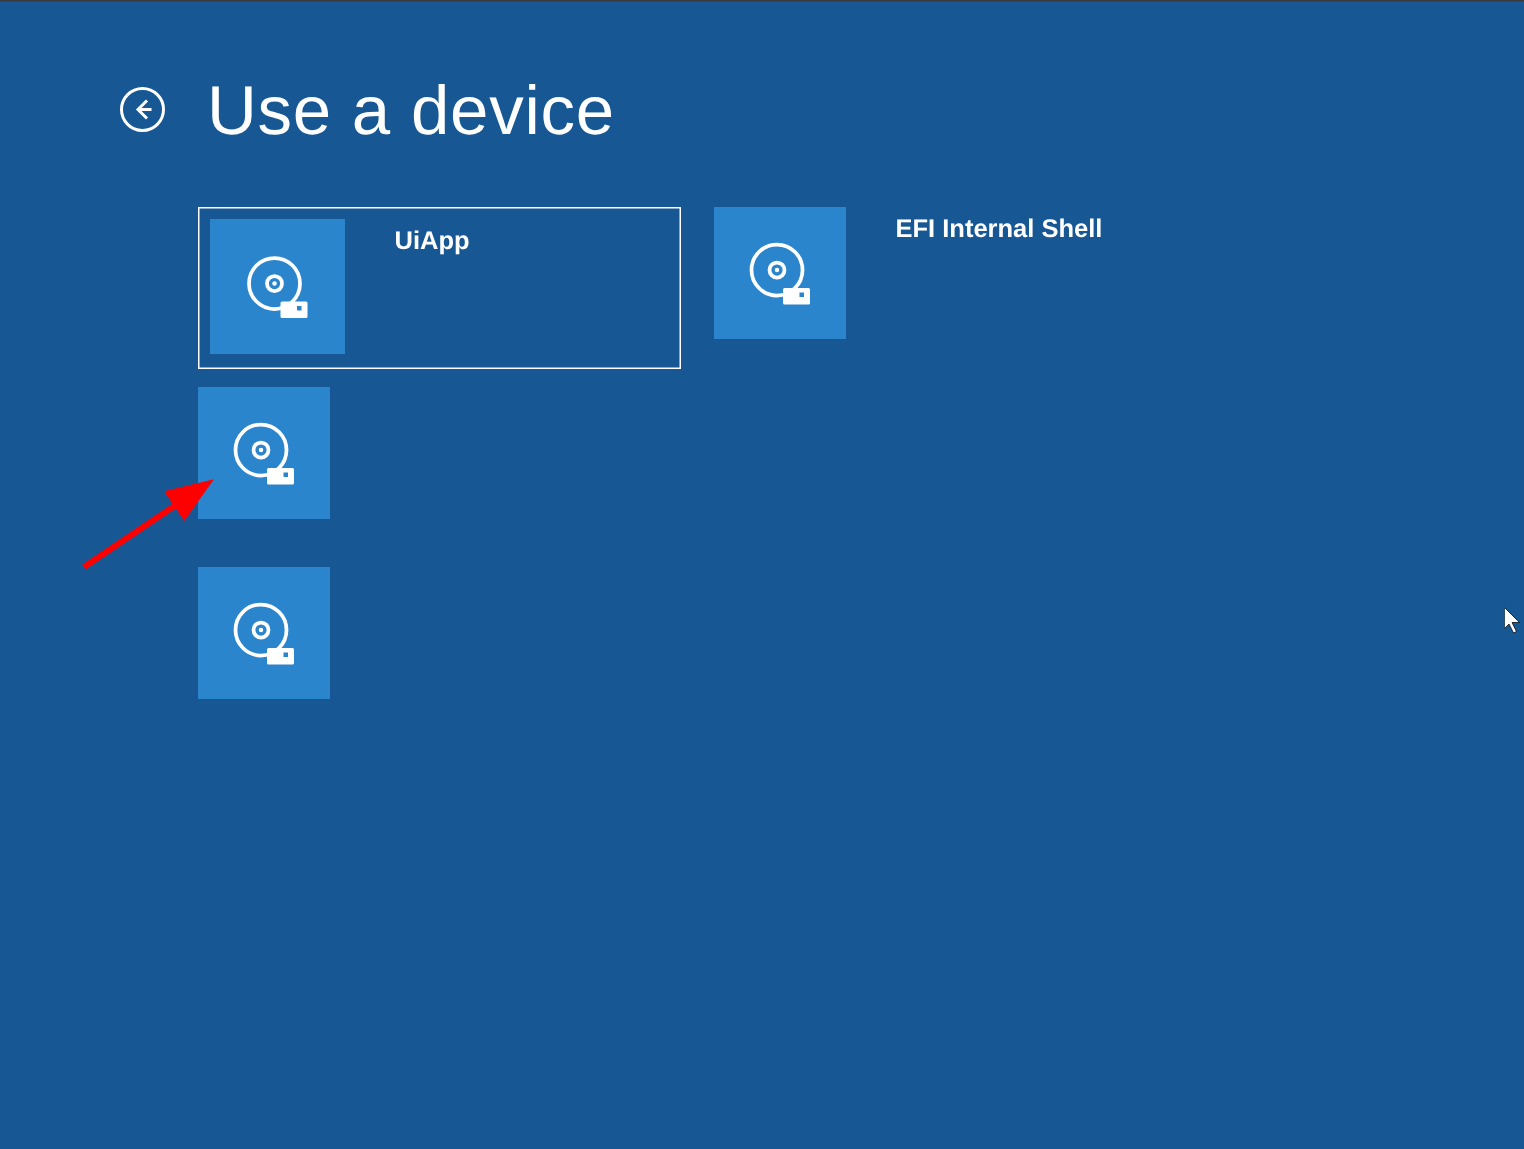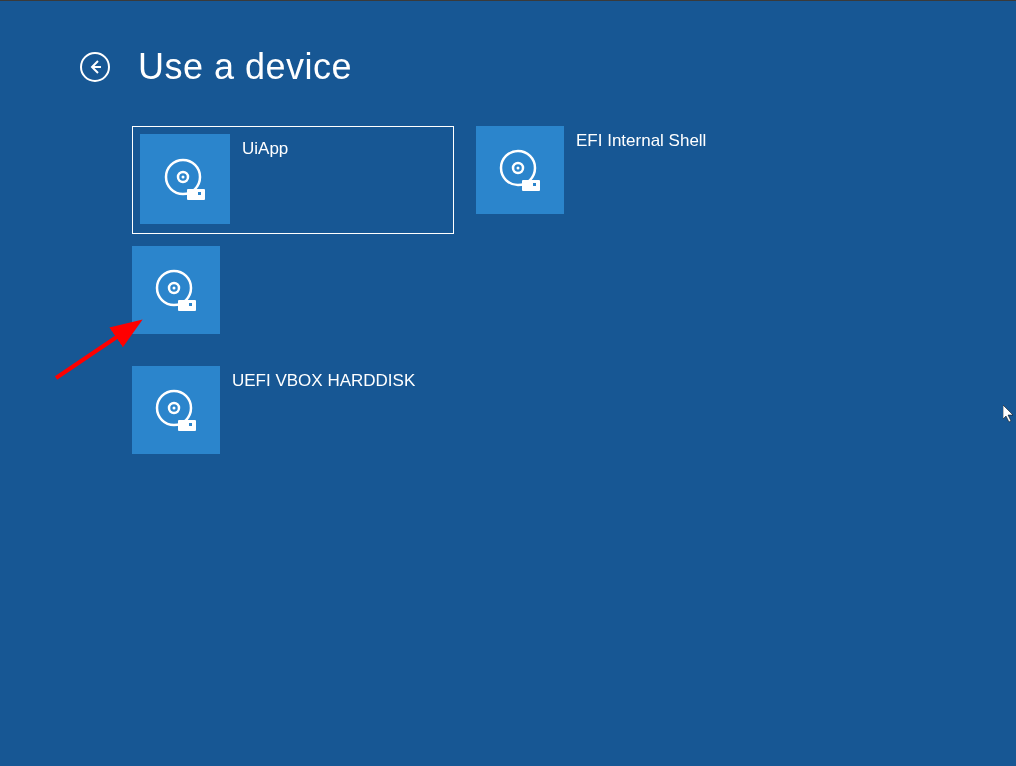--- a/index.html
+++ b/index.html
@@ -39,7 +39,7 @@
       height: 16px;
     }
     .title {
-      font-size: 36px;
+      font-size: 46px;
       font-weight: 300;
       letter-spacing: 0.5px;
     }

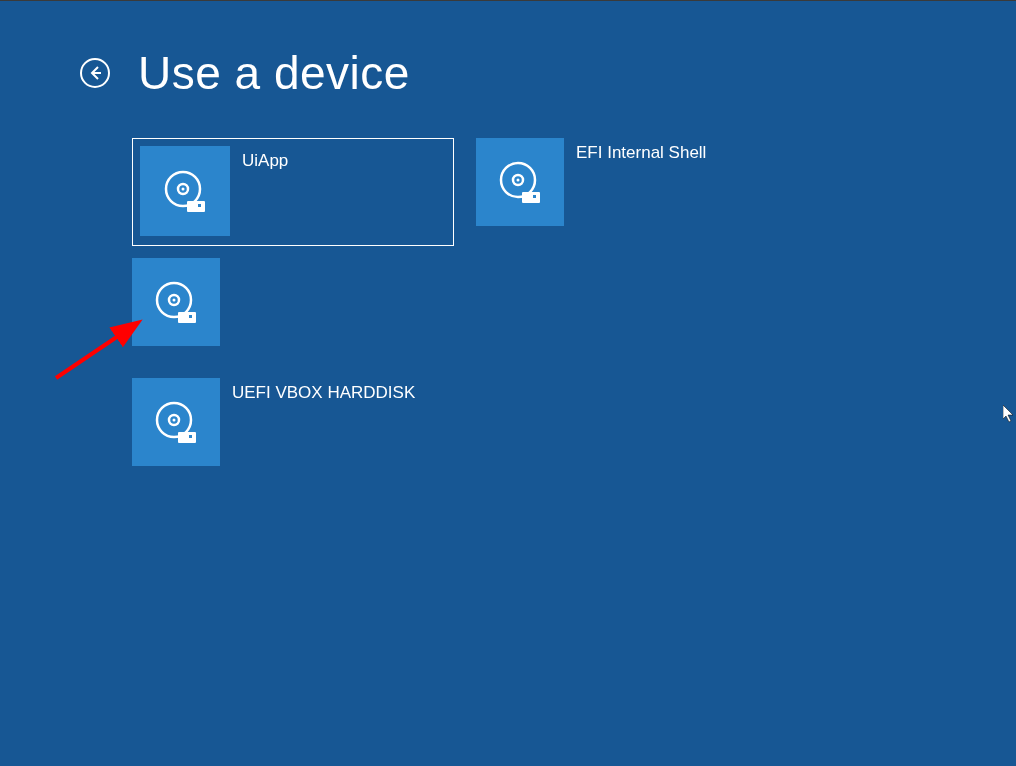--- a/index.html
+++ b/index.html
@@ -81,9 +81,10 @@
     .tile-label {
       padding: 4px 0 0 12px;
       font-size: 17px;
-      font-weight: 400;
+      font-weight: 700;
       line-height: 1.35;
       color: #ffffff;
+      margin-left: 21px;
     }
     .tile-label .line2 {
       display: block;

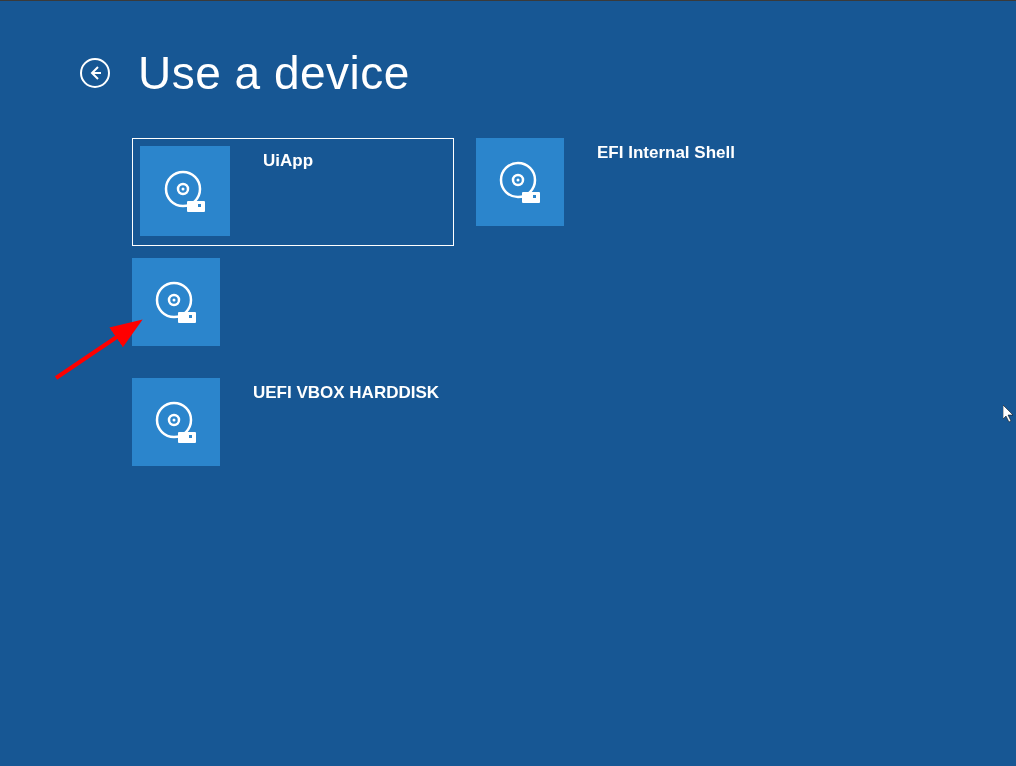--- a/index.html
+++ b/index.html
@@ -180,7 +180,6 @@
       </svg>
     </div>
     <div class="tile-label">
-      <span>UEFI VBOX HARDDISK</span>
     </div>
   </div>
 

